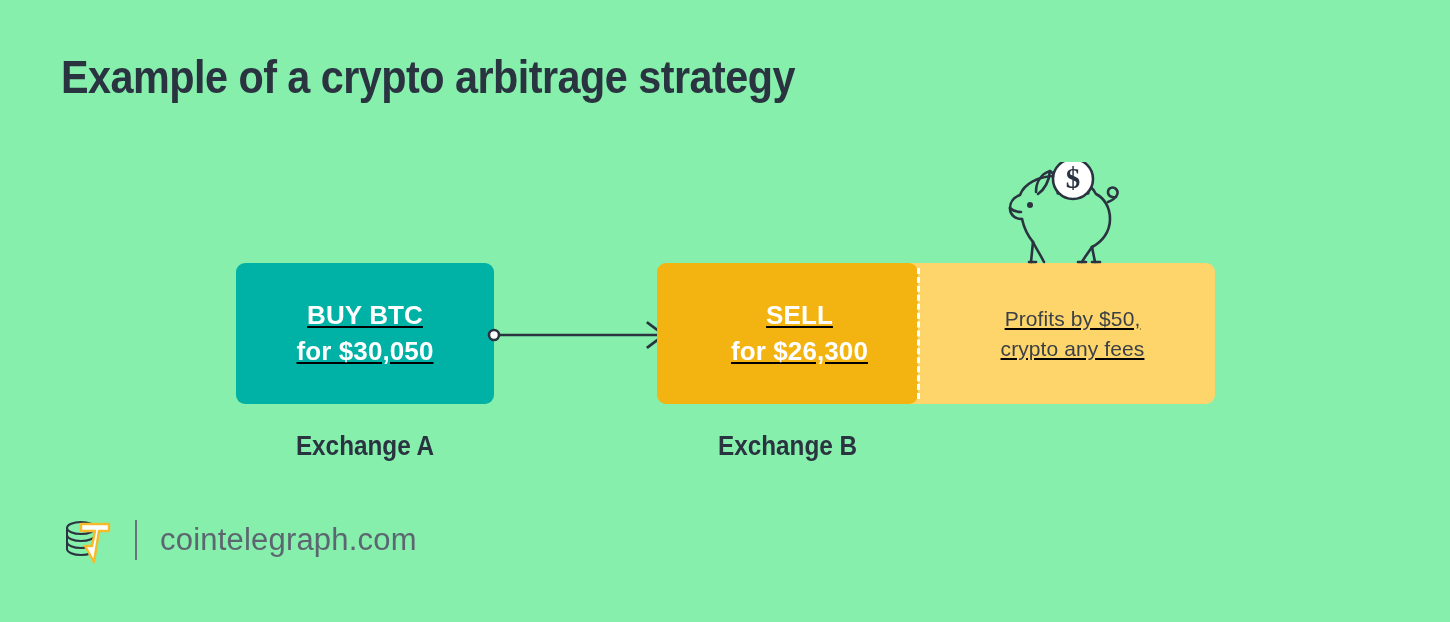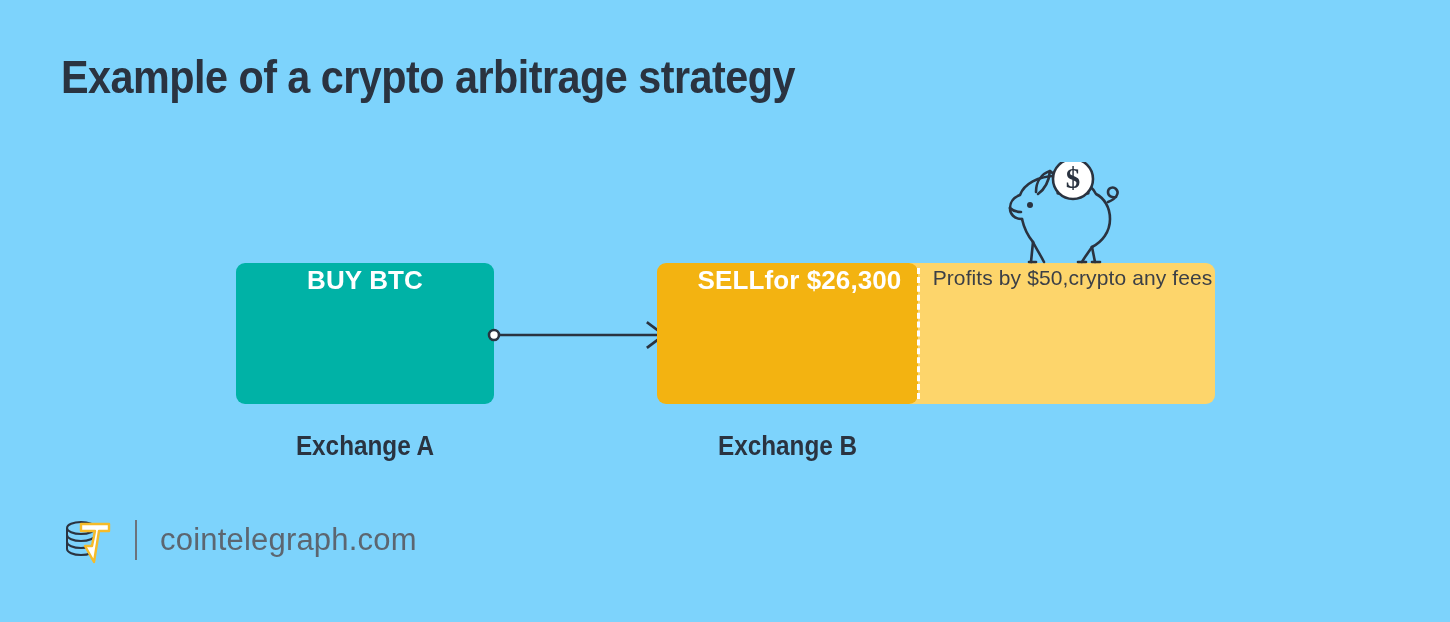--- a/index.html
+++ b/index.html
@@ -14,7 +14,7 @@
     position: relative;
     width: 1450px;
     height: 622px;
-    background: #7dd3fc;
+    background: #86efac;
     overflow: hidden;
   }
 

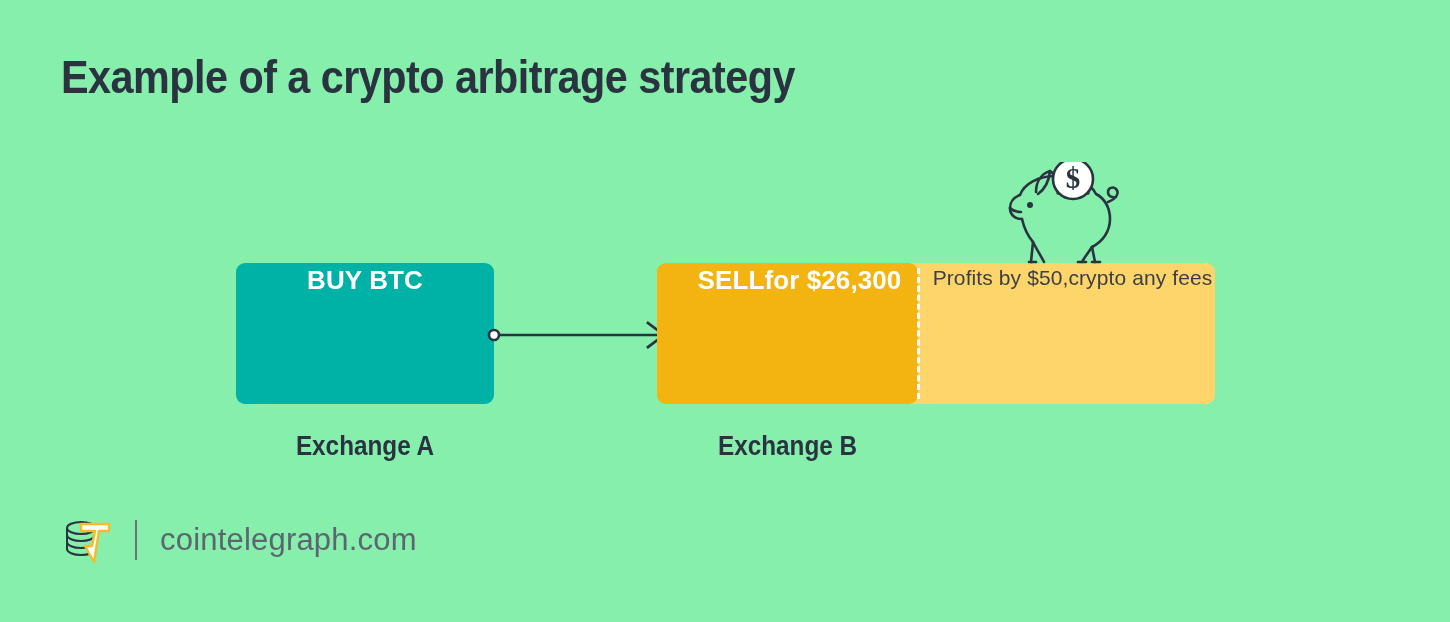--- a/index.html
+++ b/index.html
@@ -46,9 +46,10 @@
     position: absolute;
     box-sizing: border-box;
     display: flex;
-    flex-direction: row;
-    align-items: flex-start;
+    flex-direction: column;
+    align-items: center;
     justify-content: center;
+    text-decoration: underline;
   }
 
   .box-buy {

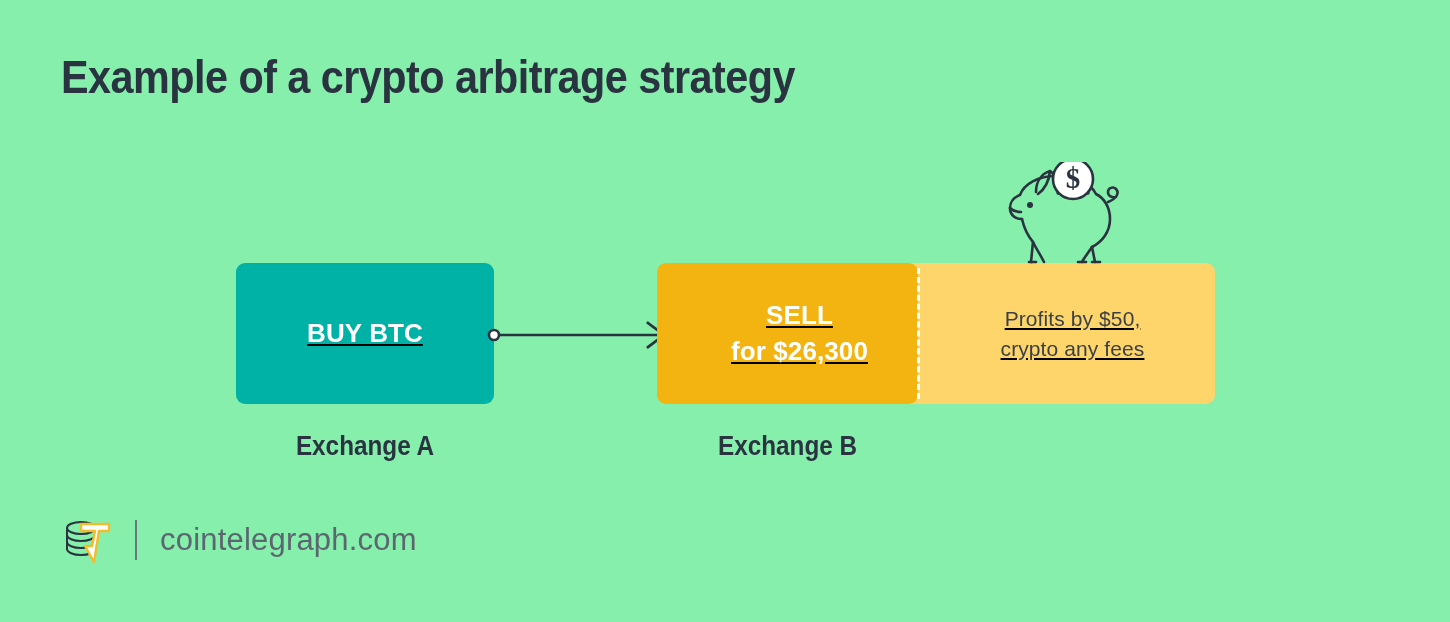--- a/index.html
+++ b/index.html
@@ -192,6 +192,7 @@
 
     <div class="box box-buy">
       <div class="box-line">BUY BTC</div>
+      <div class="box-line">for $30,050</div>
     </div>
 
     <svg class="connector" viewBox="0 0 186 46" xmlns="http://www.w3.org/2000/svg">

